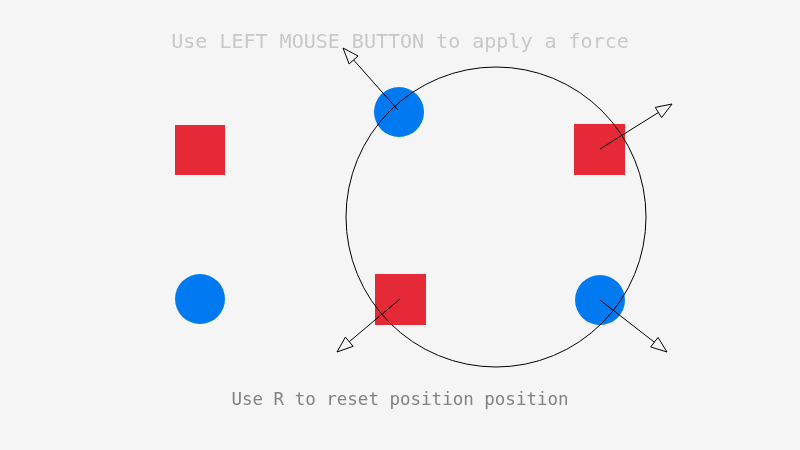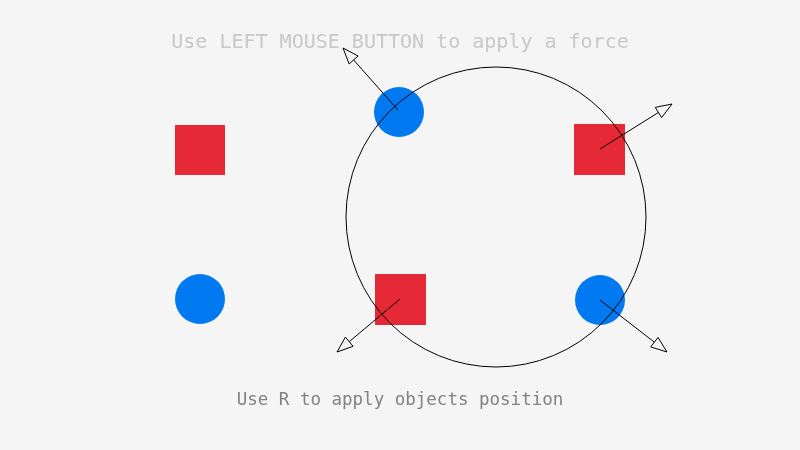--- a/index.html
+++ b/index.html
@@ -73,7 +73,7 @@
 
   <div class="instruction instruction-top" style="color: rgb(200, 200, 200);">Use LEFT MOUSE BUTTON to apply a force</div>
 
-  <div class="instruction instruction-bottom" style="color: rgb(130, 130, 130);">Use R to apply objects position</div>
+  <div class="instruction instruction-bottom" style="color: rgb(130, 130, 130);">Use R to reset position position</div>
 </div>
 
 </body></html>

